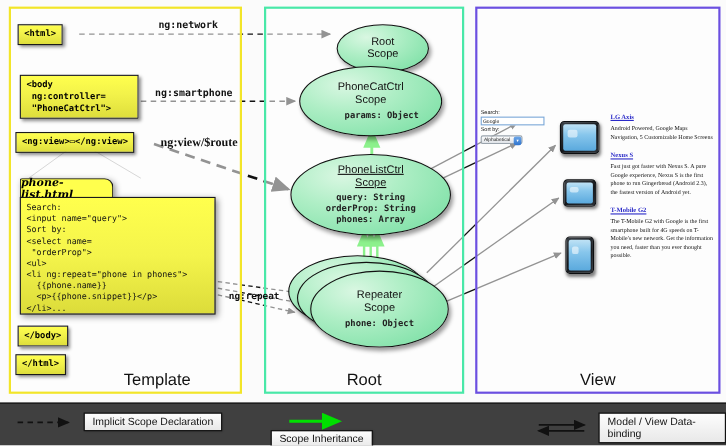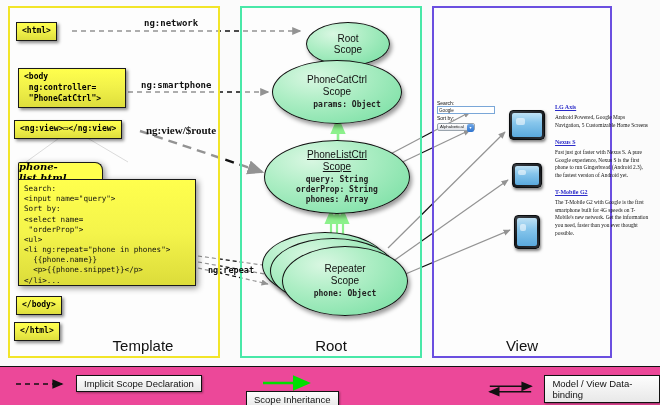--- a/index.html
+++ b/index.html
@@ -19,7 +19,7 @@
   .panel { position:absolute; background:rgba(255,255,255,0.55); }
   #panel-template { left:8px;   top:6px;  width:212px; height:352px; border:2px solid #f2e529; }
   #panel-model    { left:240px; top:6px;  width:182px; height:352px; border:2px solid #49e8a8; }
-  #panel-view     { left:432px; top:6px;  width:180px; height:352px; border:2px solid #6b4fe0; }
+  #panel-view     { left:432px; top:6px;  width:223px; height:352px; border:2px solid #6b4fe0; }
 
   .panel-label {
     position:absolute; bottom:2px; left:0; width:100%;

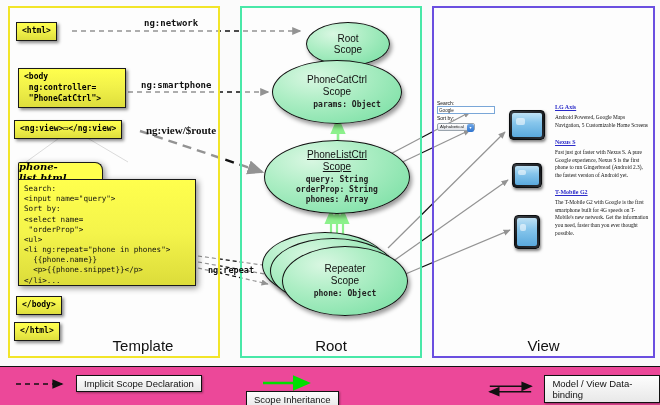--- a/index.html
+++ b/index.html
@@ -195,7 +195,7 @@
   #lbl-repeat     { left:208px; top:245px; font-size:8.5px;margin-top:20px; }
 
   
-  #legend { position:absolute; left:0; top:366px; width:660px; height:39px; background:#ec4899; border-top:1.5px solid #111; }
+  #legend { position:absolute; left:0; top:366px; width:660px; height:39px; background:#404040; border-top:1.5px solid #111; }
   .legend-item { position:absolute; top:8px; display:flex; align-items:center; }
   #legend-1 { left:14px; }
   #legend-2 { left:246px;flex-direction:column; }

